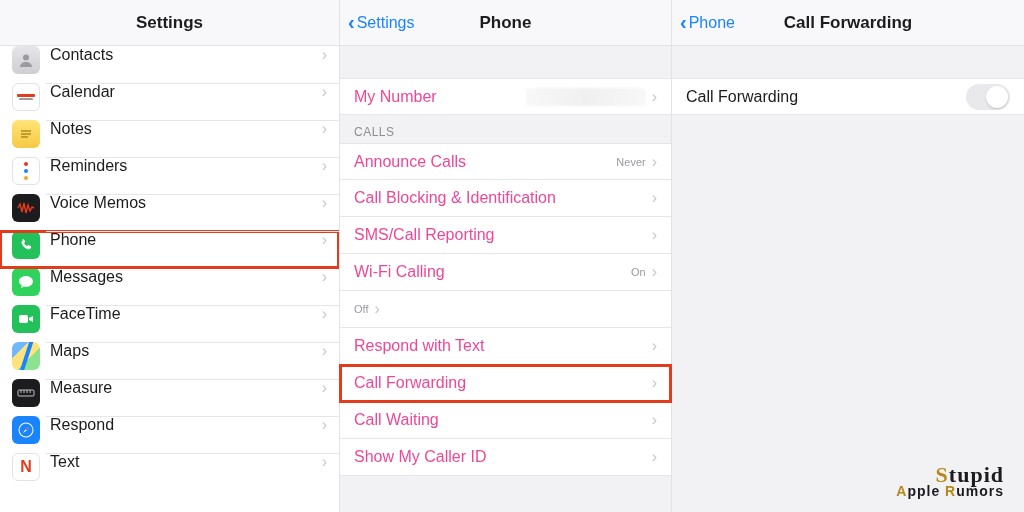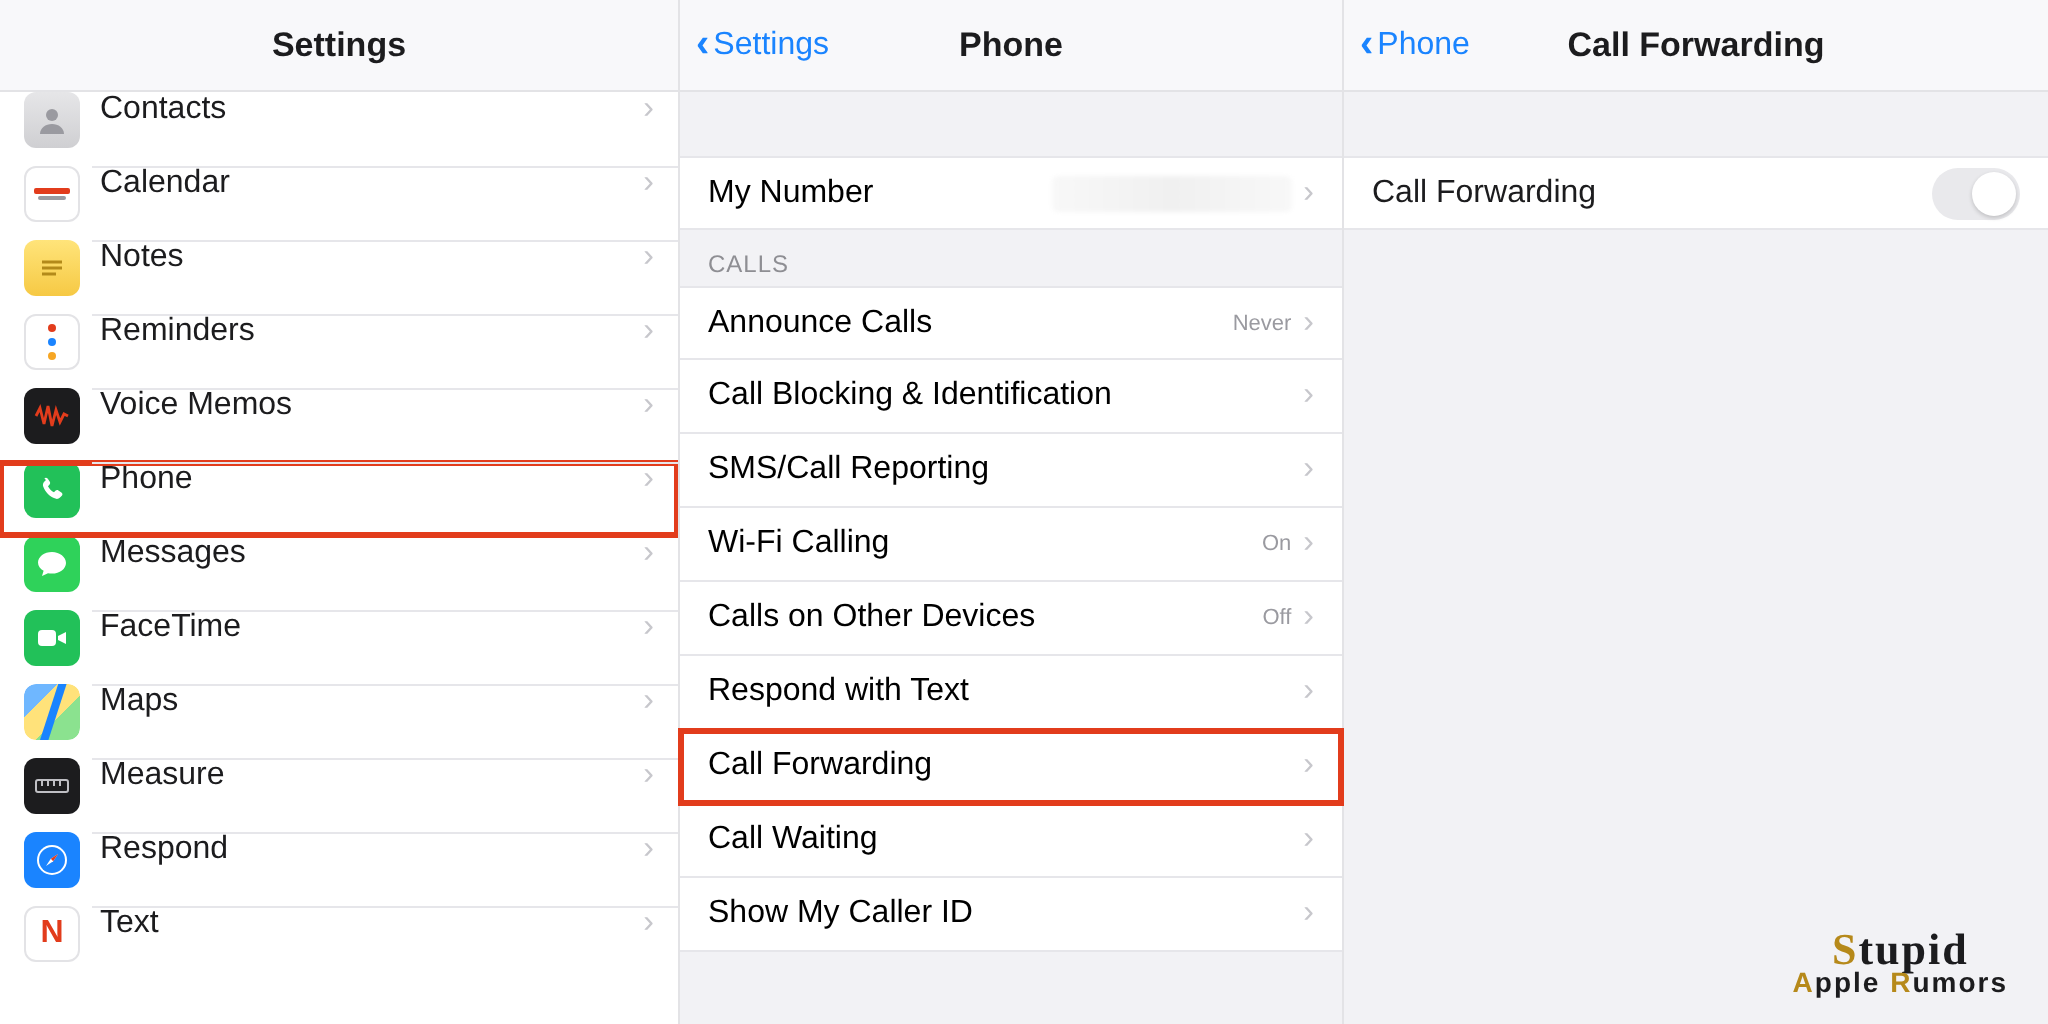--- a/index.html
+++ b/index.html
@@ -28,7 +28,7 @@
   .p-gap { height: 32px; }
   .p-row { display: flex; align-items: center; height: 37px; padding: 0 14px; background: #fff; border-top: 1px solid #e6e6ea; border-bottom: 1px solid #e6e6ea; }
   .p-row + .p-row { border-top: none; }
-  .p-row .pl { flex: 1; font-size: 16px; color: #000000; }
+  .p-row .pl { flex: 1; font-size: 16px; color: #ec4899; }
   .p-row .pv { font-size: 11px; color: #9a9aa0; margin-right: 6px; }
   .p-row .pc { color: #c7c7cc; font-size: 16px; }
   .p-group-label { height: 28px; display: flex; align-items: flex-end; padding: 0 14px 4px 14px; font-size: 12px; color: #8e8e93; letter-spacing: 0.5px; }

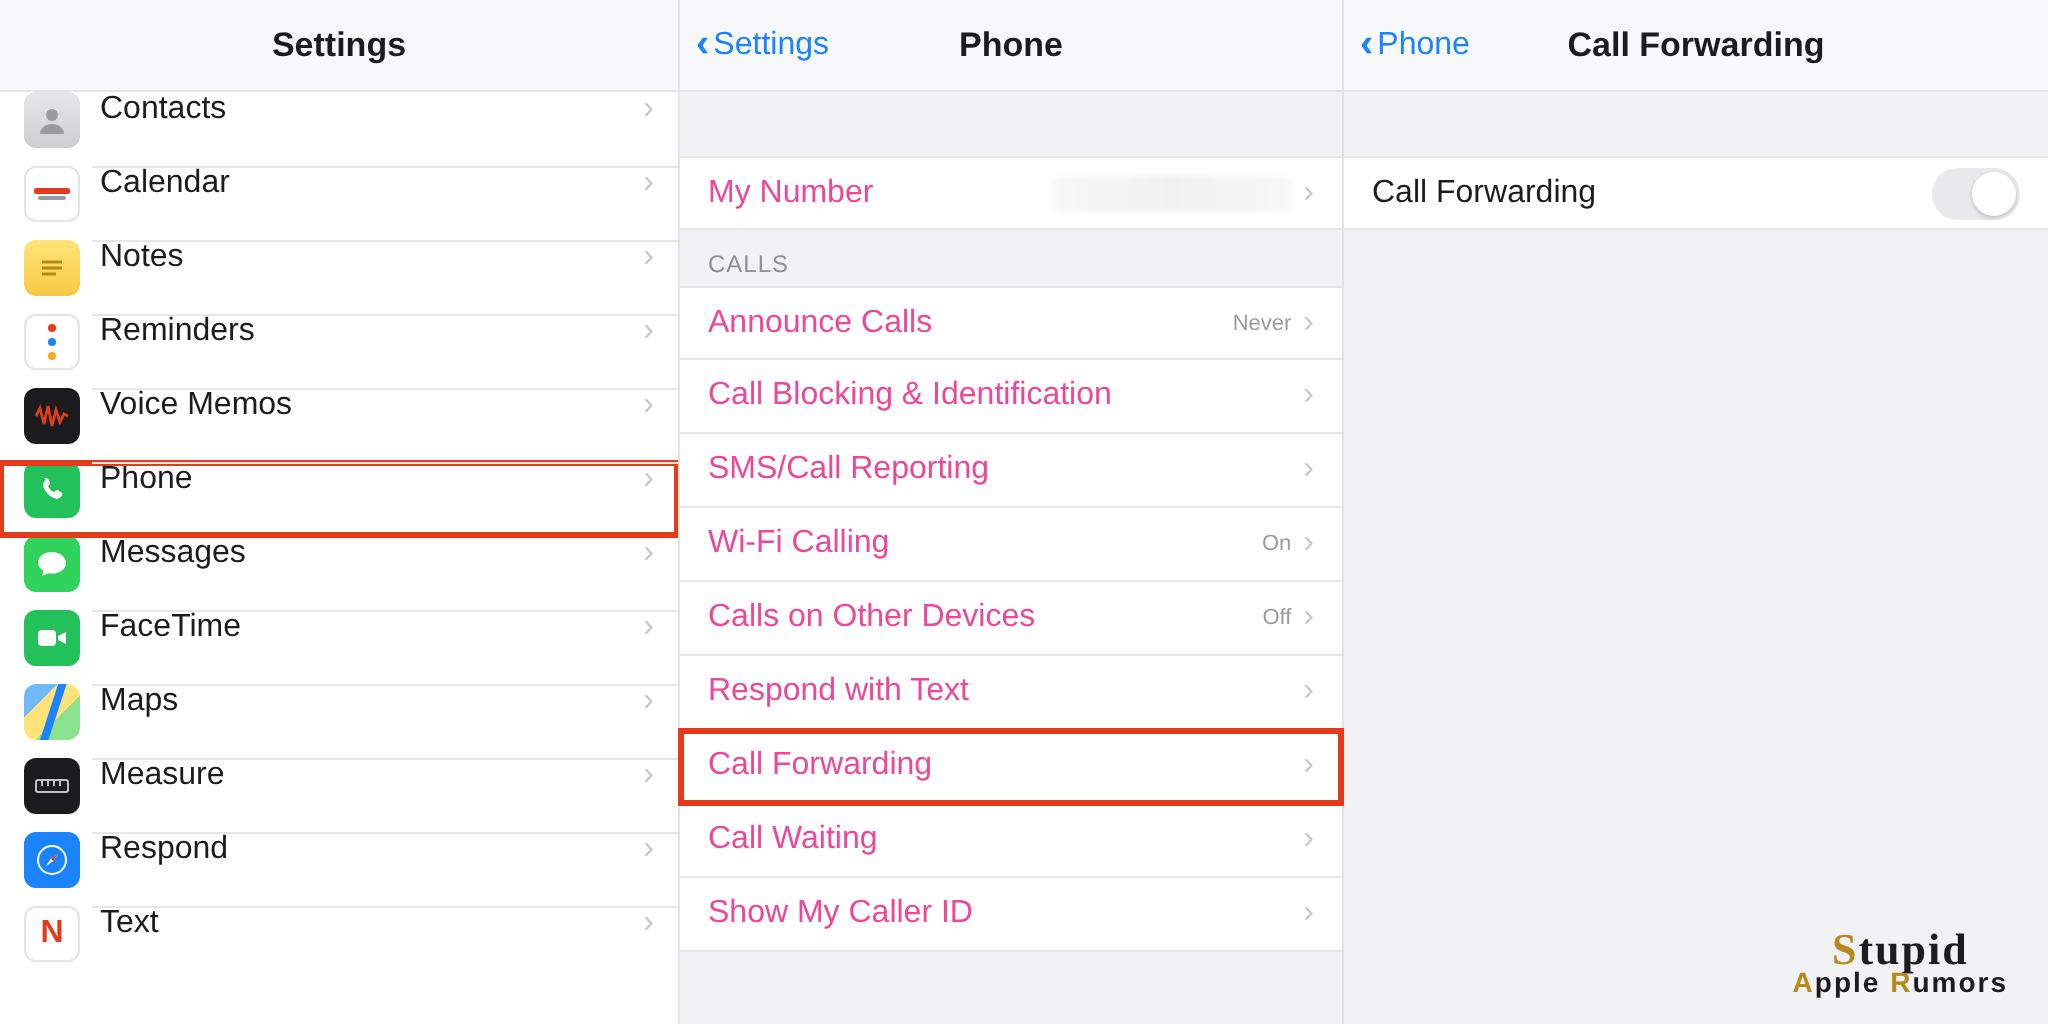--- a/index.html
+++ b/index.html
@@ -250,7 +250,6 @@
         <span class="pc">›</span>
       </div>
       <div class="p-row">
-        <span class="pl">Calls on Other Devices</span>
         <span class="pv">Off</span>
         <span class="pc">›</span>
       </div>

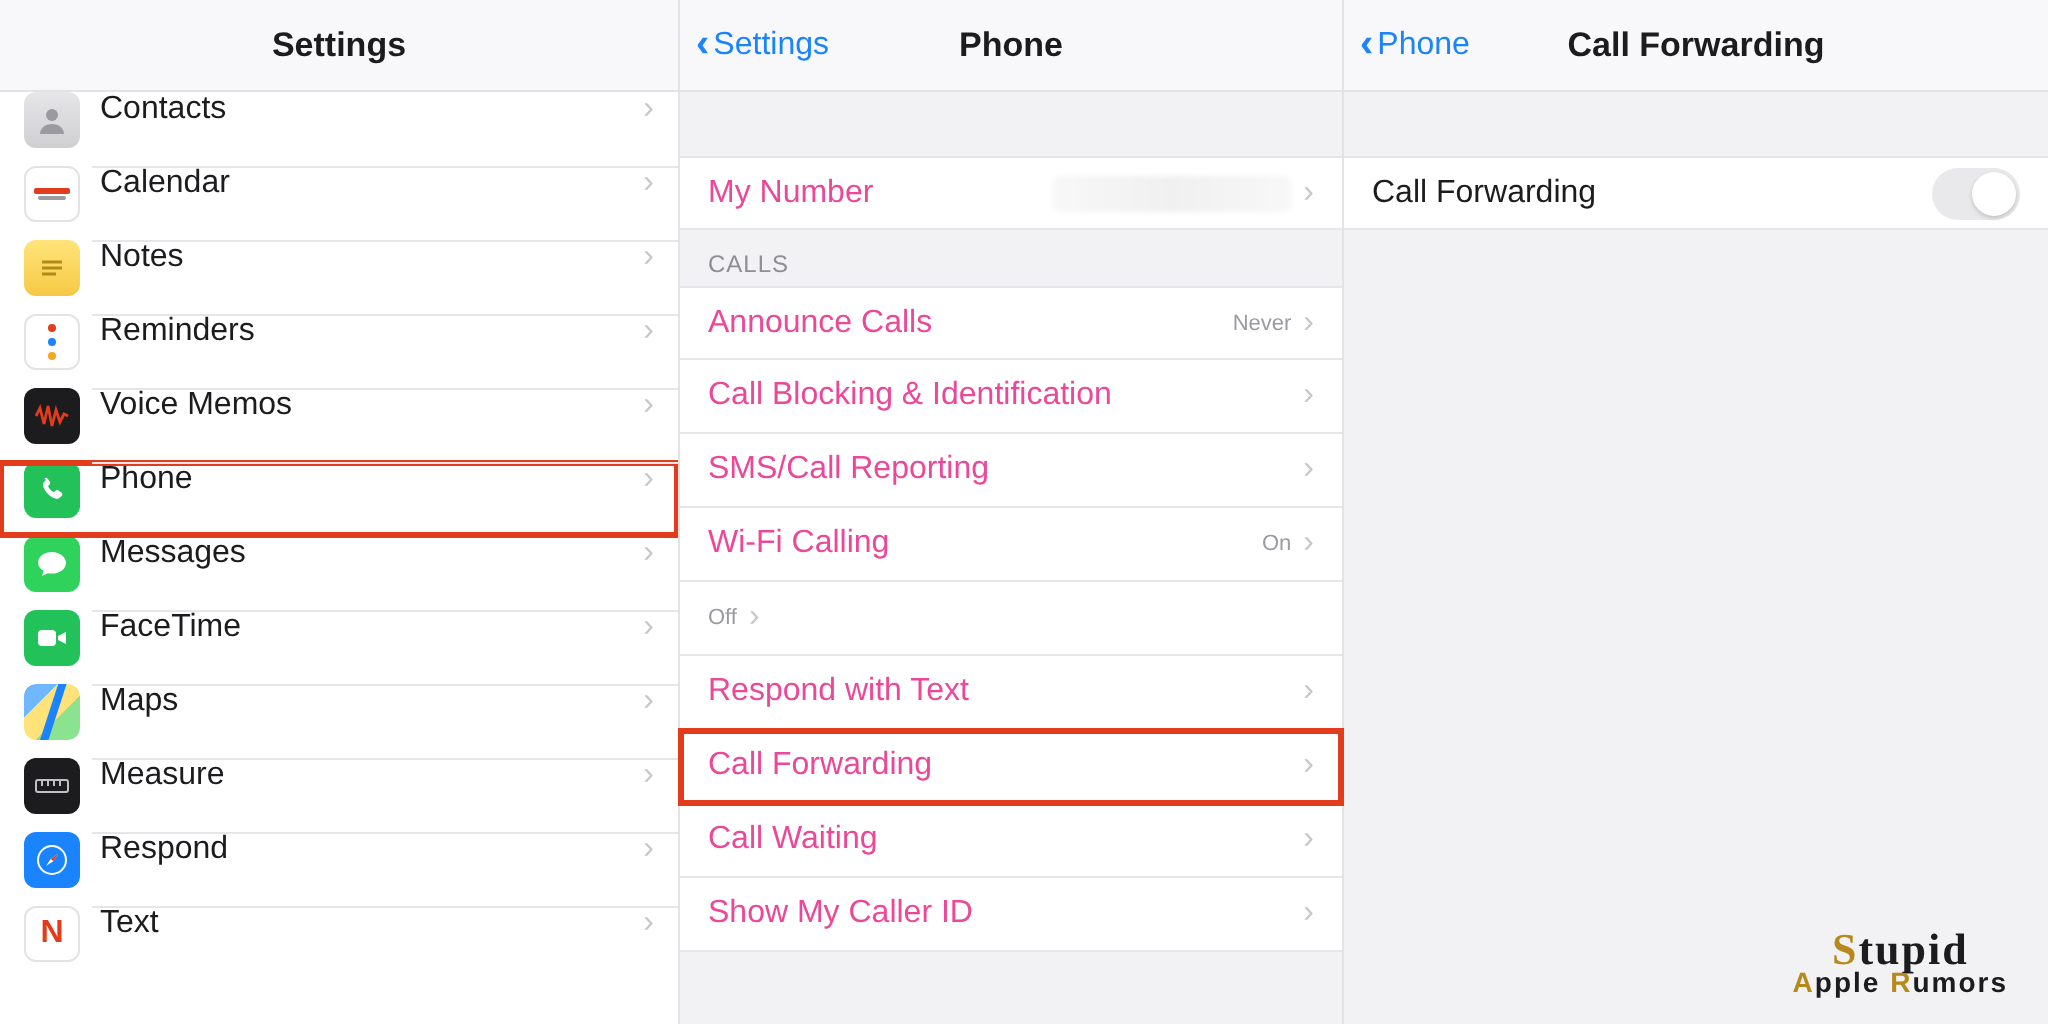--- a/index.html
+++ b/index.html
@@ -48,7 +48,7 @@
   .switch .knob { width: 22px; height: 22px; background: #fff; border-radius: 50%; position: absolute; top: 2px; right: 2px; box-shadow: 0 1px 2px rgba(0,0,0,0.18); }
 
   
-  .wm { position: absolute; right: 20px; bottom: 14px; text-align: center; line-height: 1; }
+  .wm { position: absolute; right: 20px; bottom: 14px; text-align: right; line-height: 1; }
   .wm .l1 { font-family: Georgia, serif; font-weight: 800; font-size: 22px; letter-spacing: 1px; }
   .wm .l2 { font-family: Liberation Sans, sans-serif; font-weight: 800; font-size: 14px; letter-spacing: 1px; margin-top: -2px; }
   .wm .gold { color: #b6891a; }

